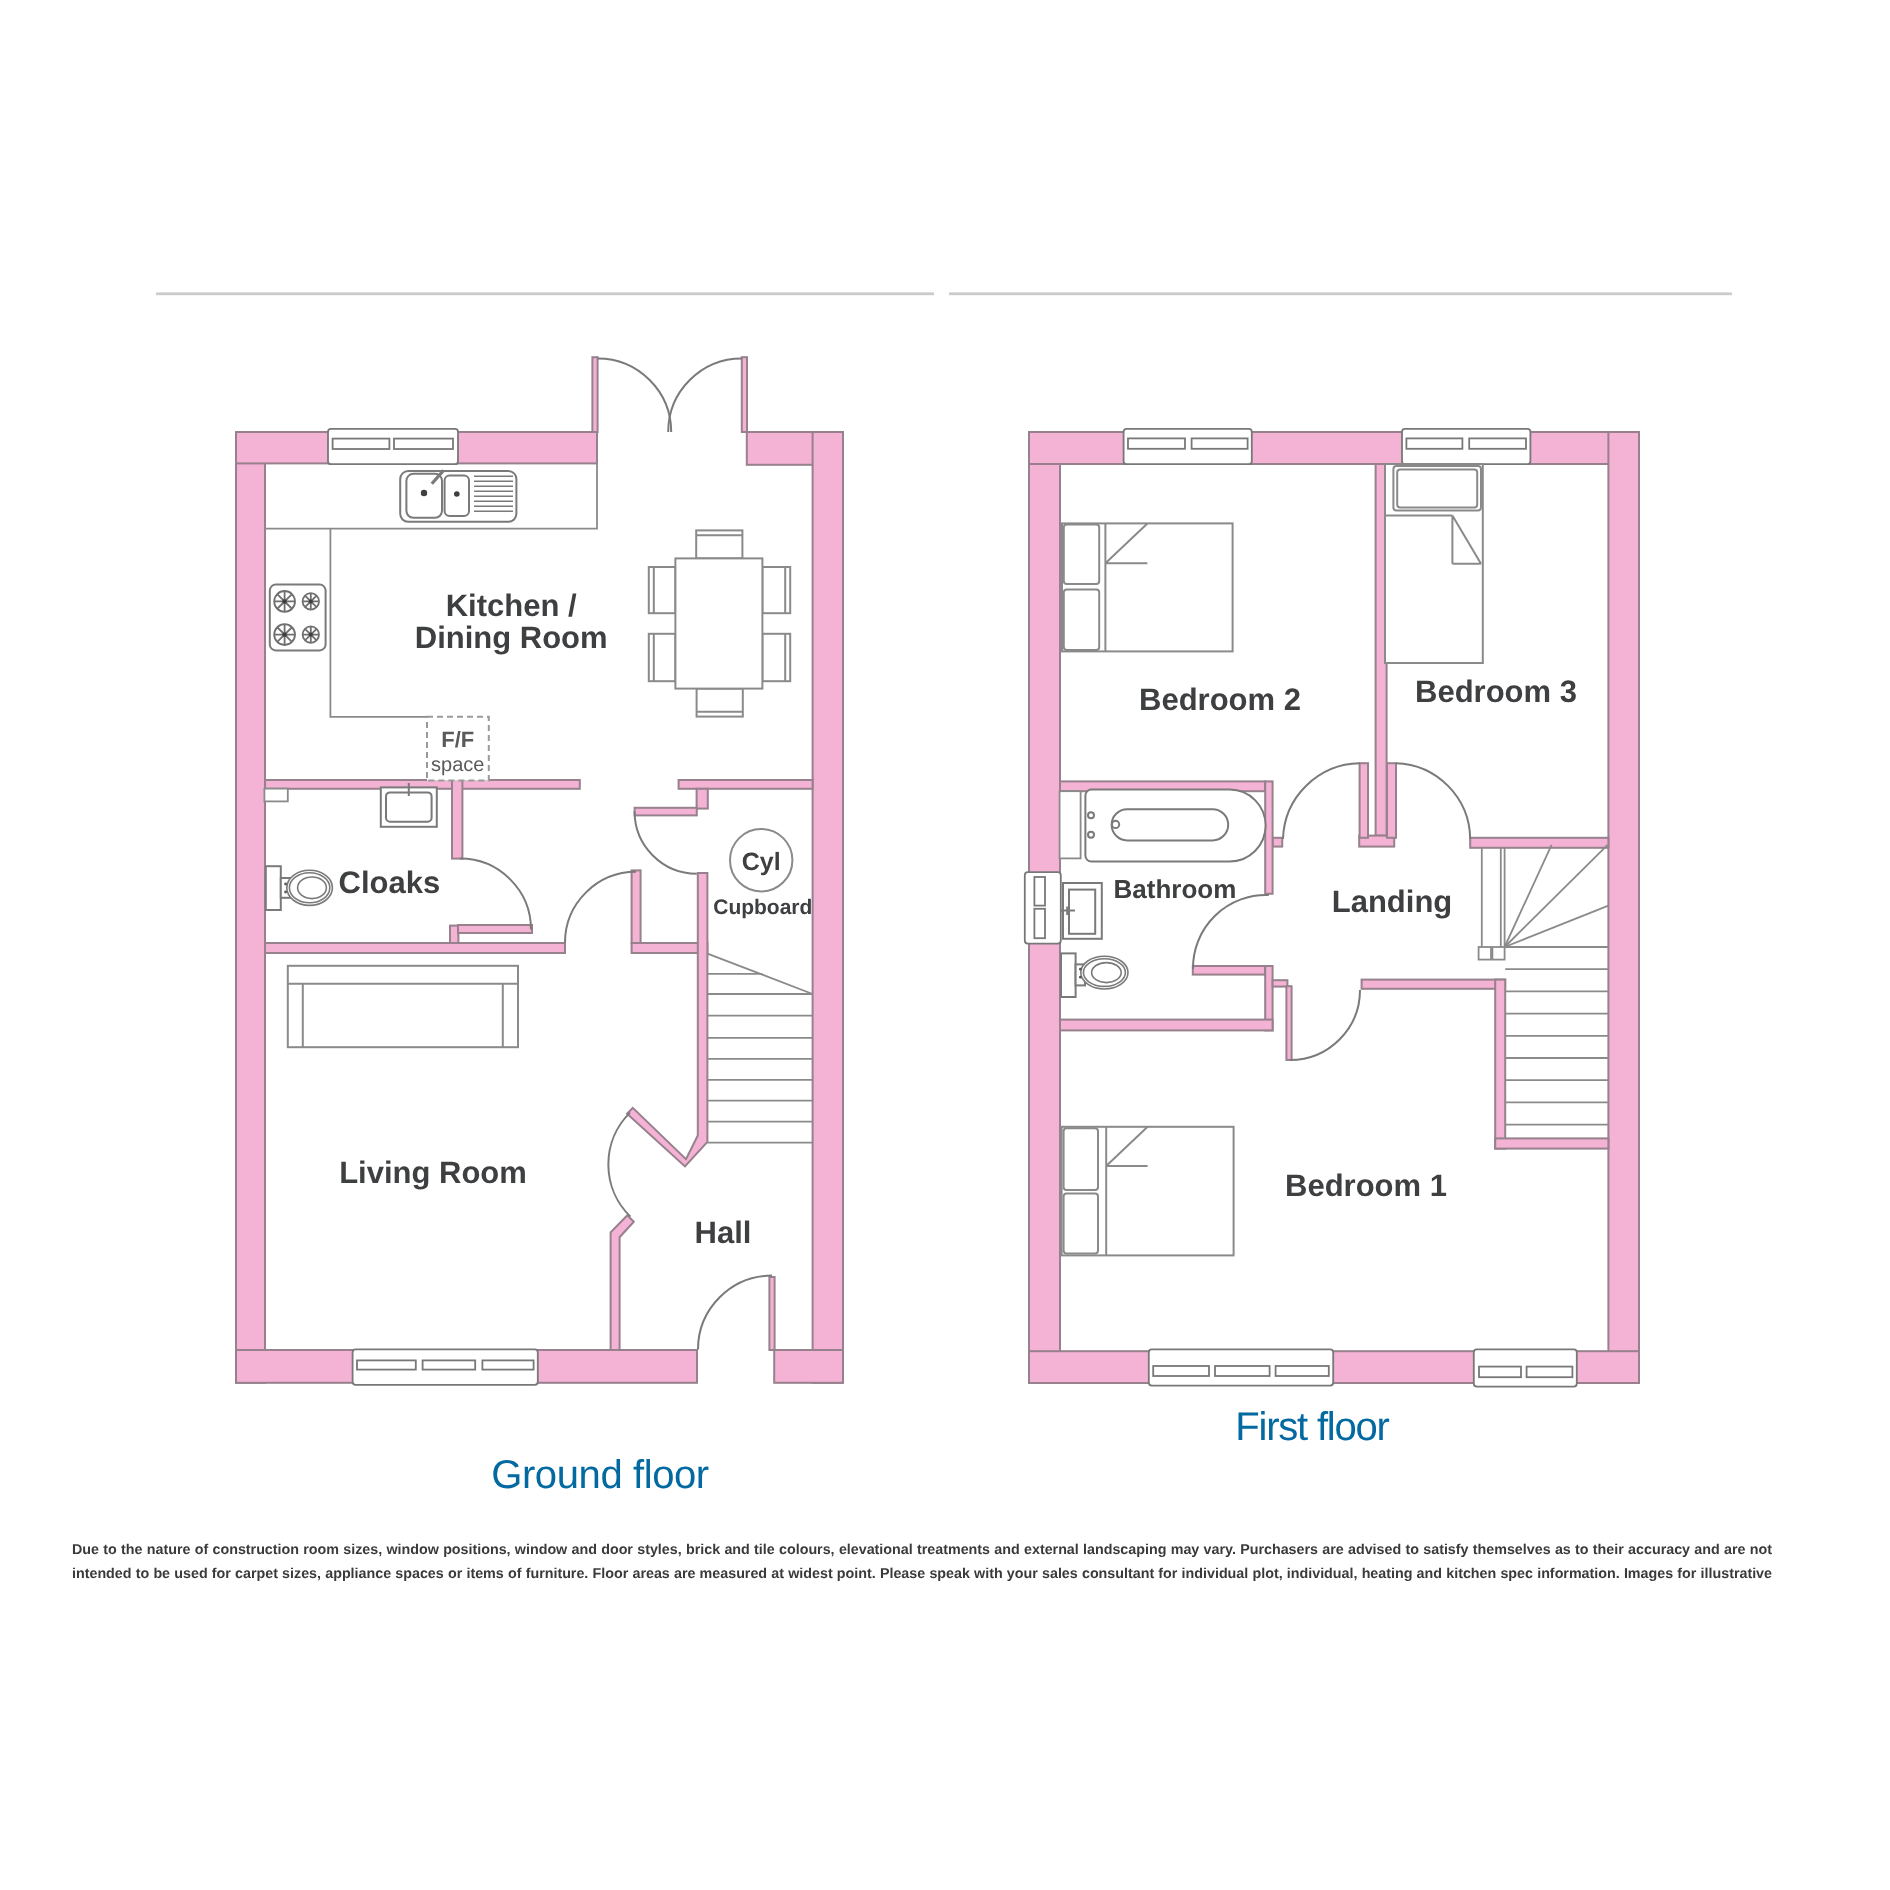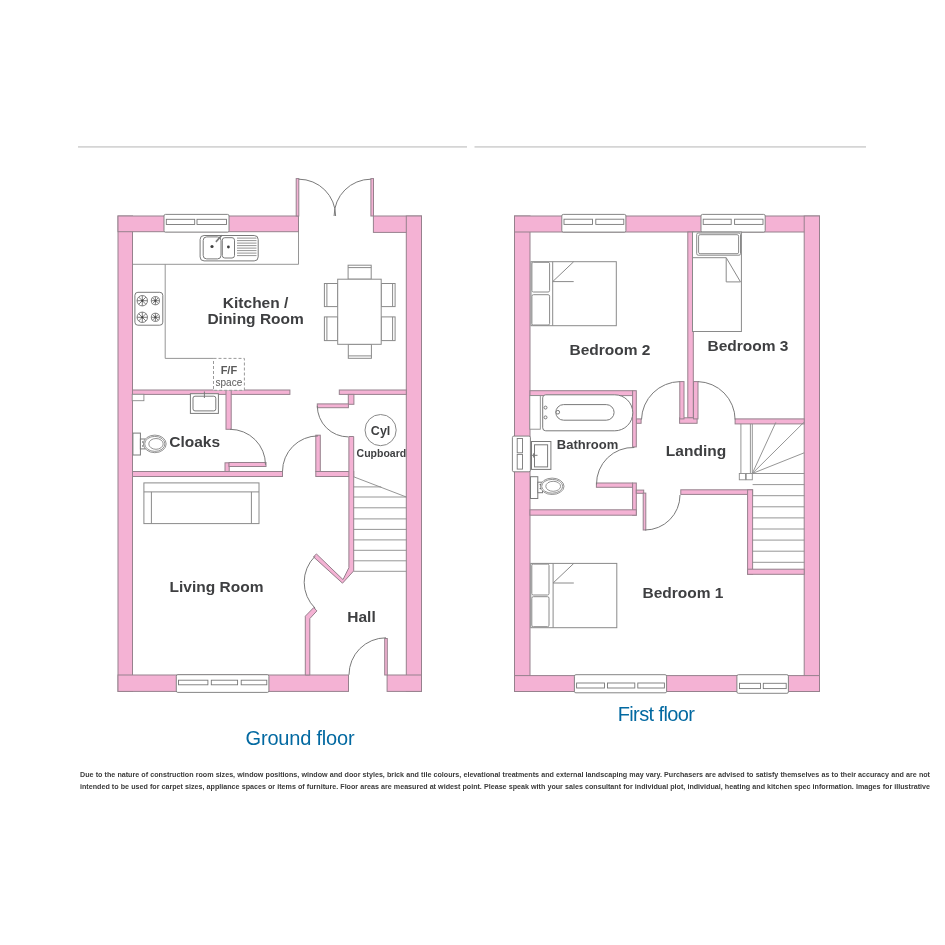--- a/index.html
+++ b/index.html
@@ -5,7 +5,7 @@
 html,body{margin:0;padding:0;background:#fff;}
 #page{position:relative;width:945px;height:945px;background:#fff;overflow:hidden;font-family:"Liberation Sans",sans-serif;}
 .title{position:absolute;color:#0369a1;font-weight:normal;font-size:20px;white-space:nowrap;transform:translateX(-50%);text-align:right;}
-.disc{position:absolute;left:36px;width:850px;color:#3a3a3a;font-size:7.15px;font-weight:bold;line-height:12px;white-space:nowrap;margin-left:44px;}
+.disc{position:absolute;left:36px;width:850px;color:#3a3a3a;font-size:7.15px;font-weight:bold;line-height:12px;white-space:nowrap;}
 .j{text-align:justify;text-align-last:justify;white-space:normal;}
 </style>
 </head>

